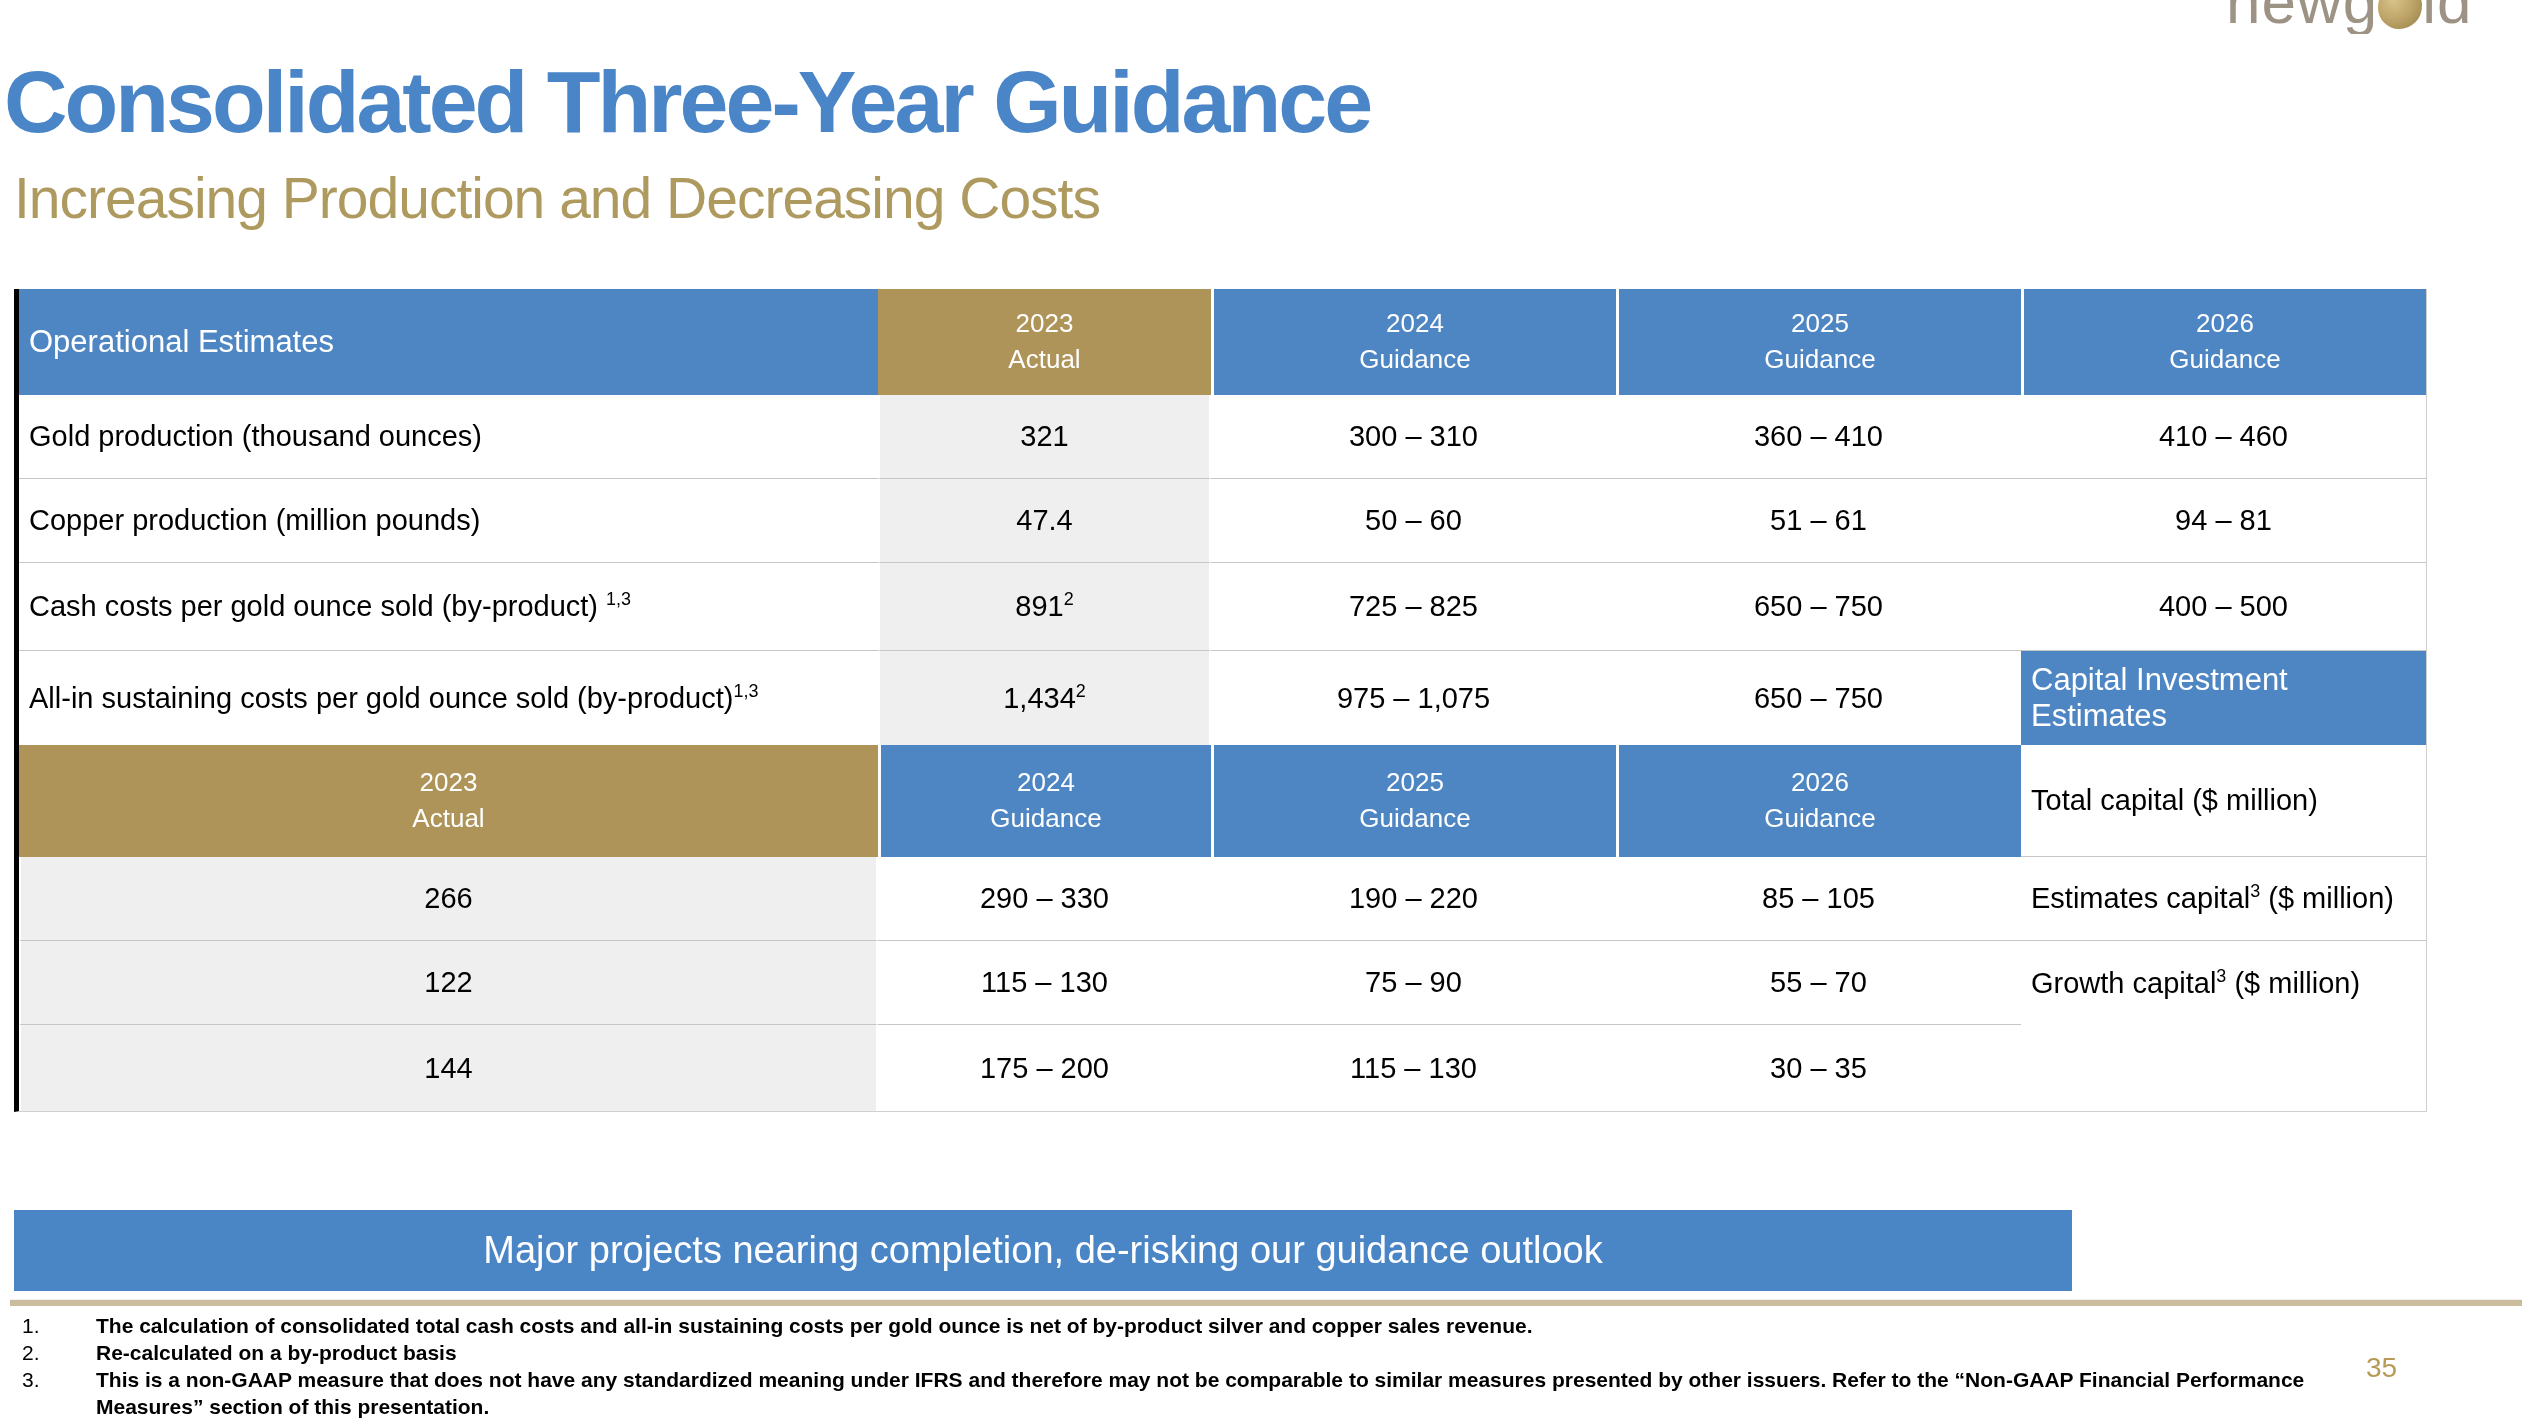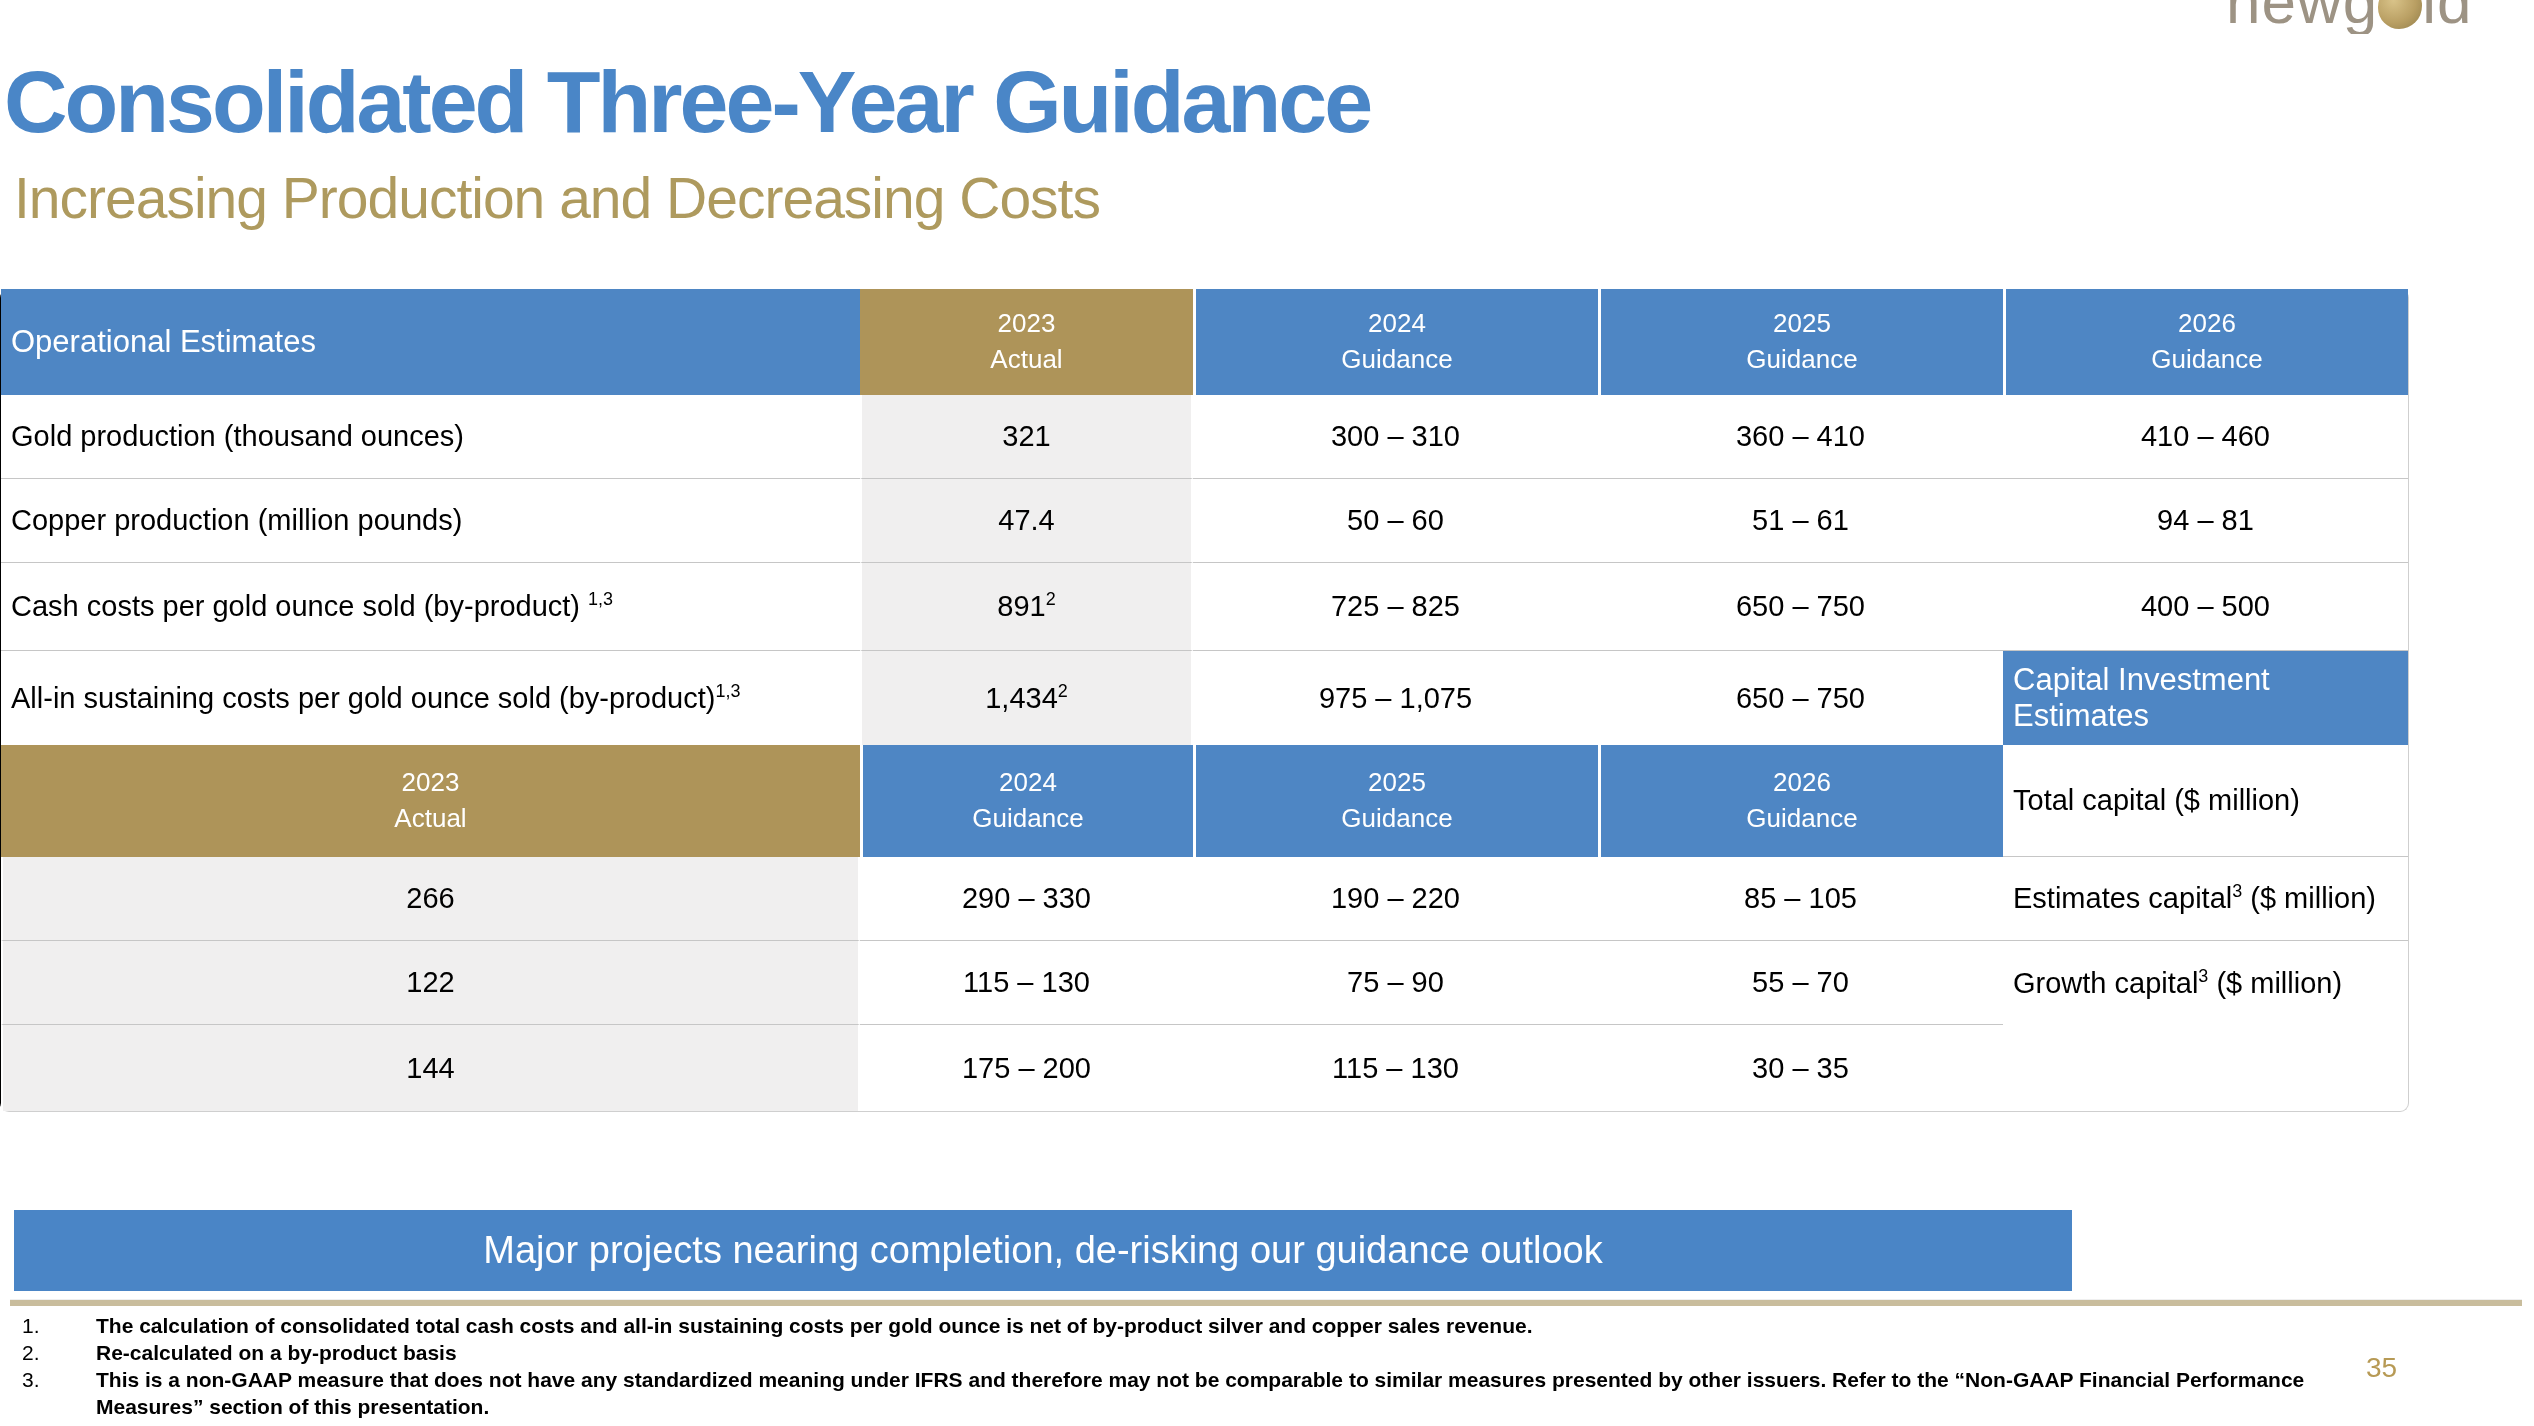--- a/index.html
+++ b/index.html
@@ -35,11 +35,11 @@
 
   
   .gtable{
-    position:absolute;left:0;top:289px;
+    position:absolute;left:14px;top:289px;
     display:grid;
     grid-template-columns:859px 333px 405px 405px 405px;
     grid-template-rows:106px 84px 84px 88px 94px 112px 84px 84px 86px;
-    border-left:1px solid #000000;border-right:1px solid #cfcfcf;border-bottom:1px solid #cfcfcf;border-radius:9px;
+    border-left:5px solid #000000;border-right:1px solid #cfcfcf;border-bottom:1px solid #cfcfcf;
   }
   .cell{display:flex;align-items:center;font-size:29px;}
   .lbl{justify-content:flex-start;padding-left:10px;background:#ffffff;}

